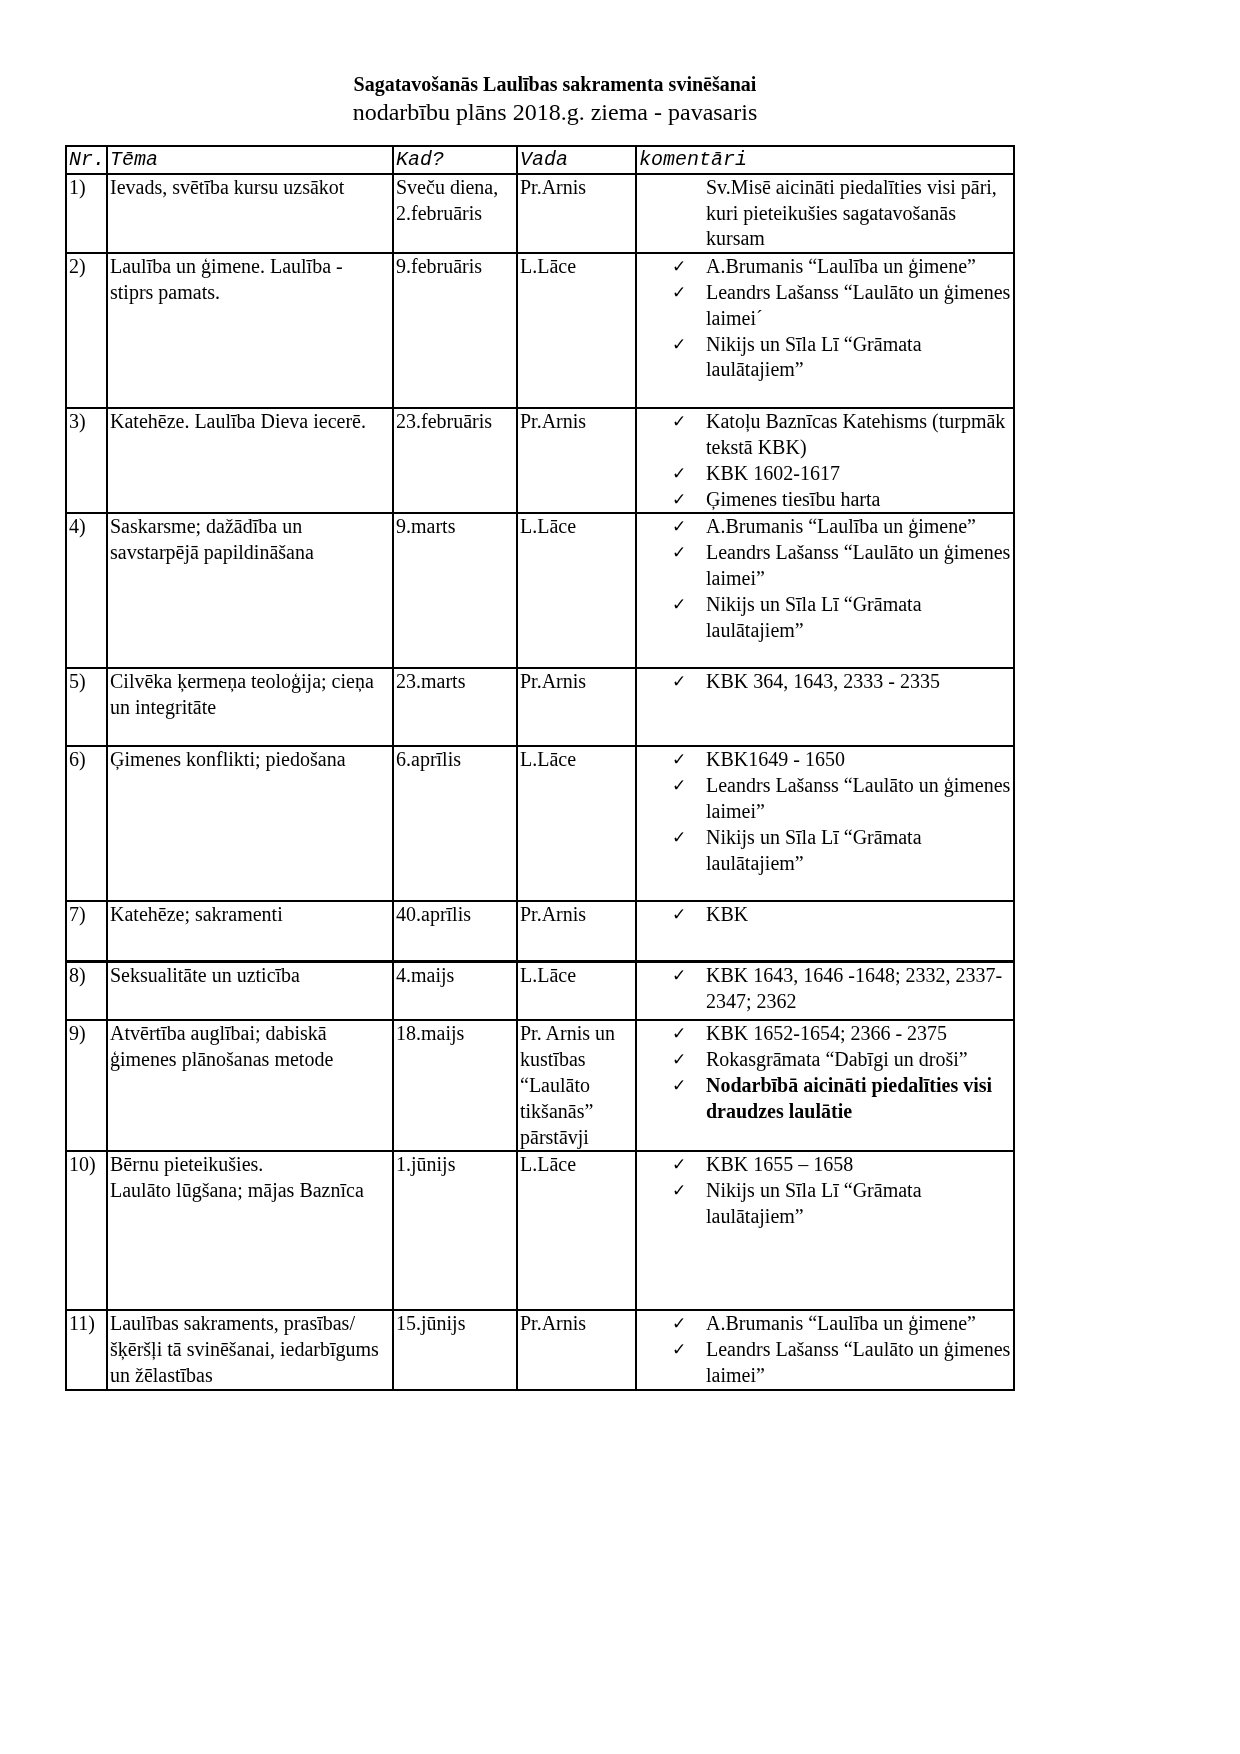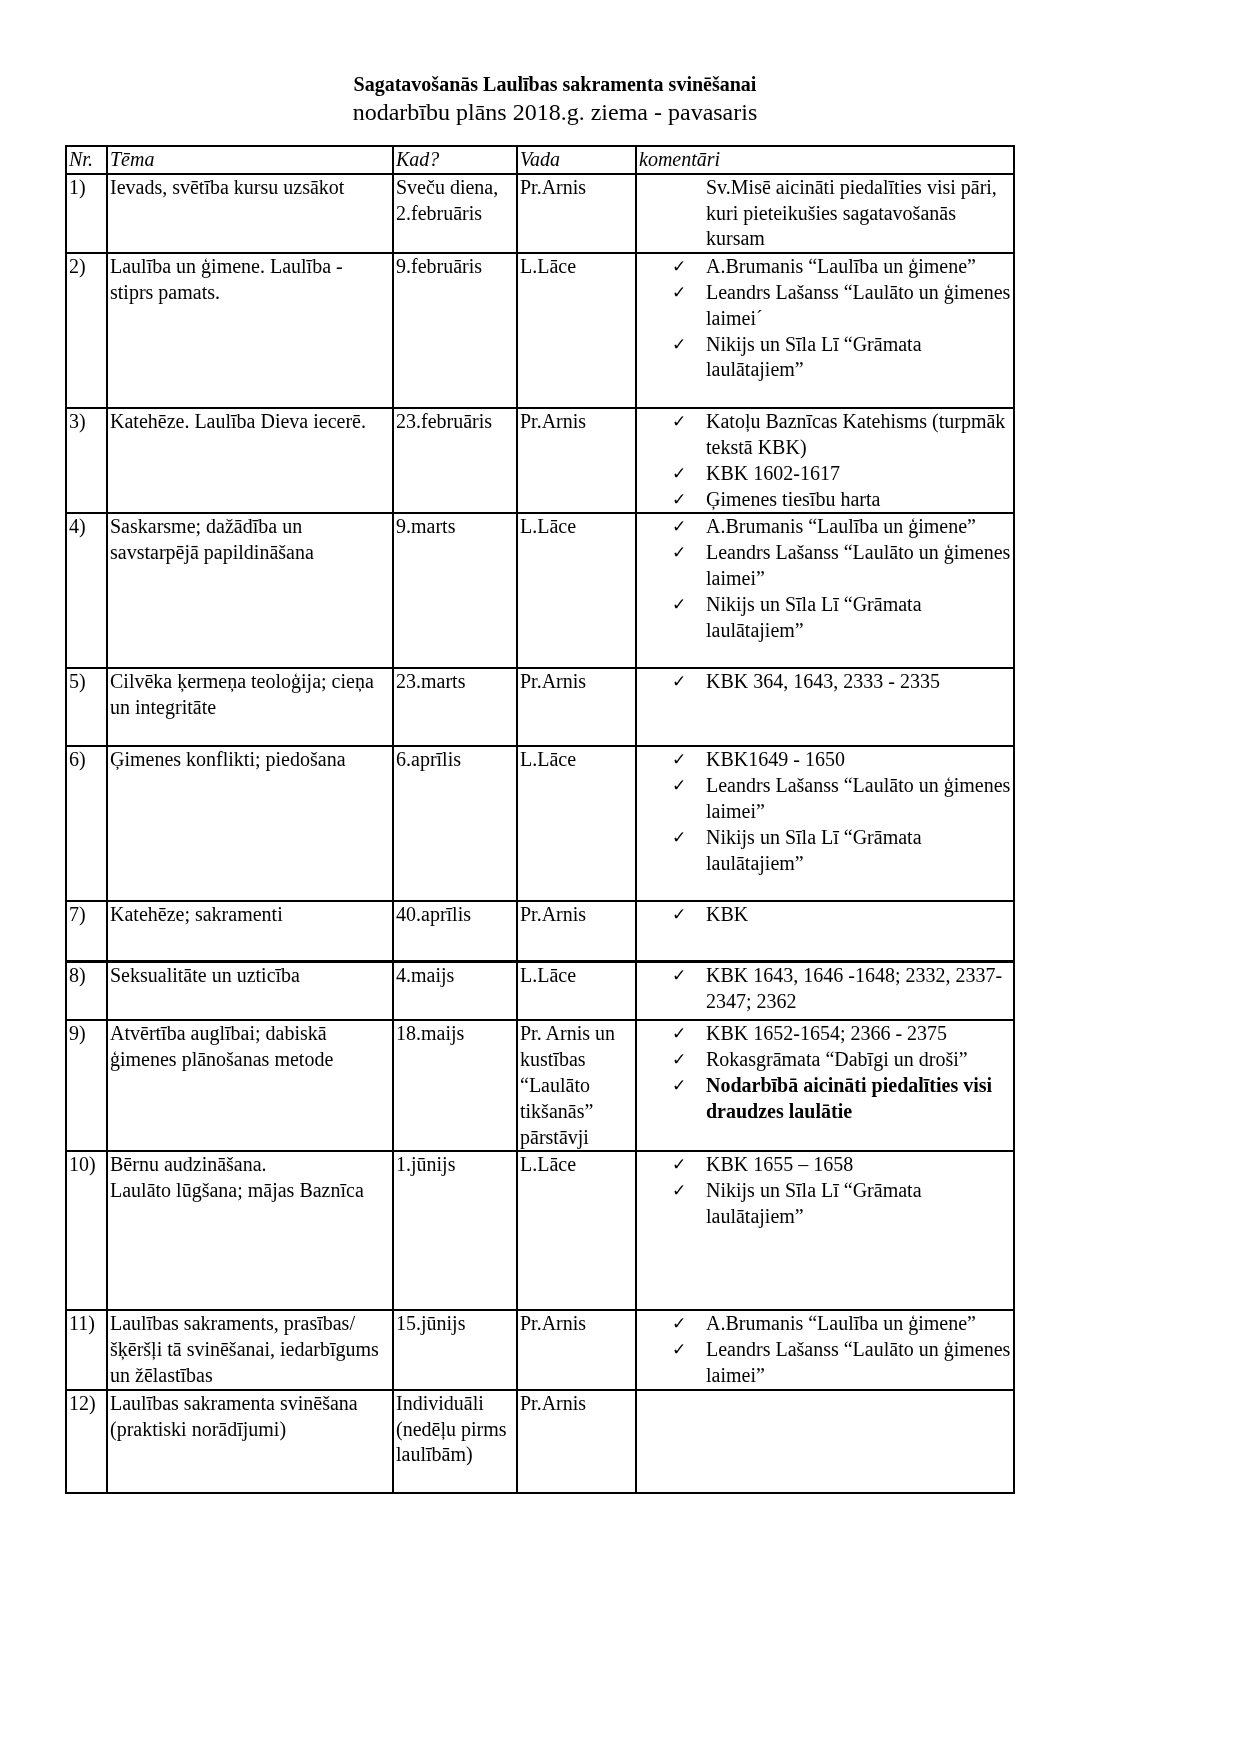--- a/index.html
+++ b/index.html
@@ -18,7 +18,7 @@
   table.plan td, table.plan th {
     border: 2px solid #000; vertical-align: top; padding: 0 2px; text-align: left; font-weight: normal;
   }
-  table.plan th { font-style: italic; }
+  table.plan th { font-style: italic; font-family: Liberation Mono, monospace; }
   col.c-nr { width: 41px; } col.c-tema { width: 286px; } col.c-kad { width: 124px; }
   col.c-vada { width: 119px; } col.c-kom { width: 378px; }
   tr.h-head { height: 27px; }

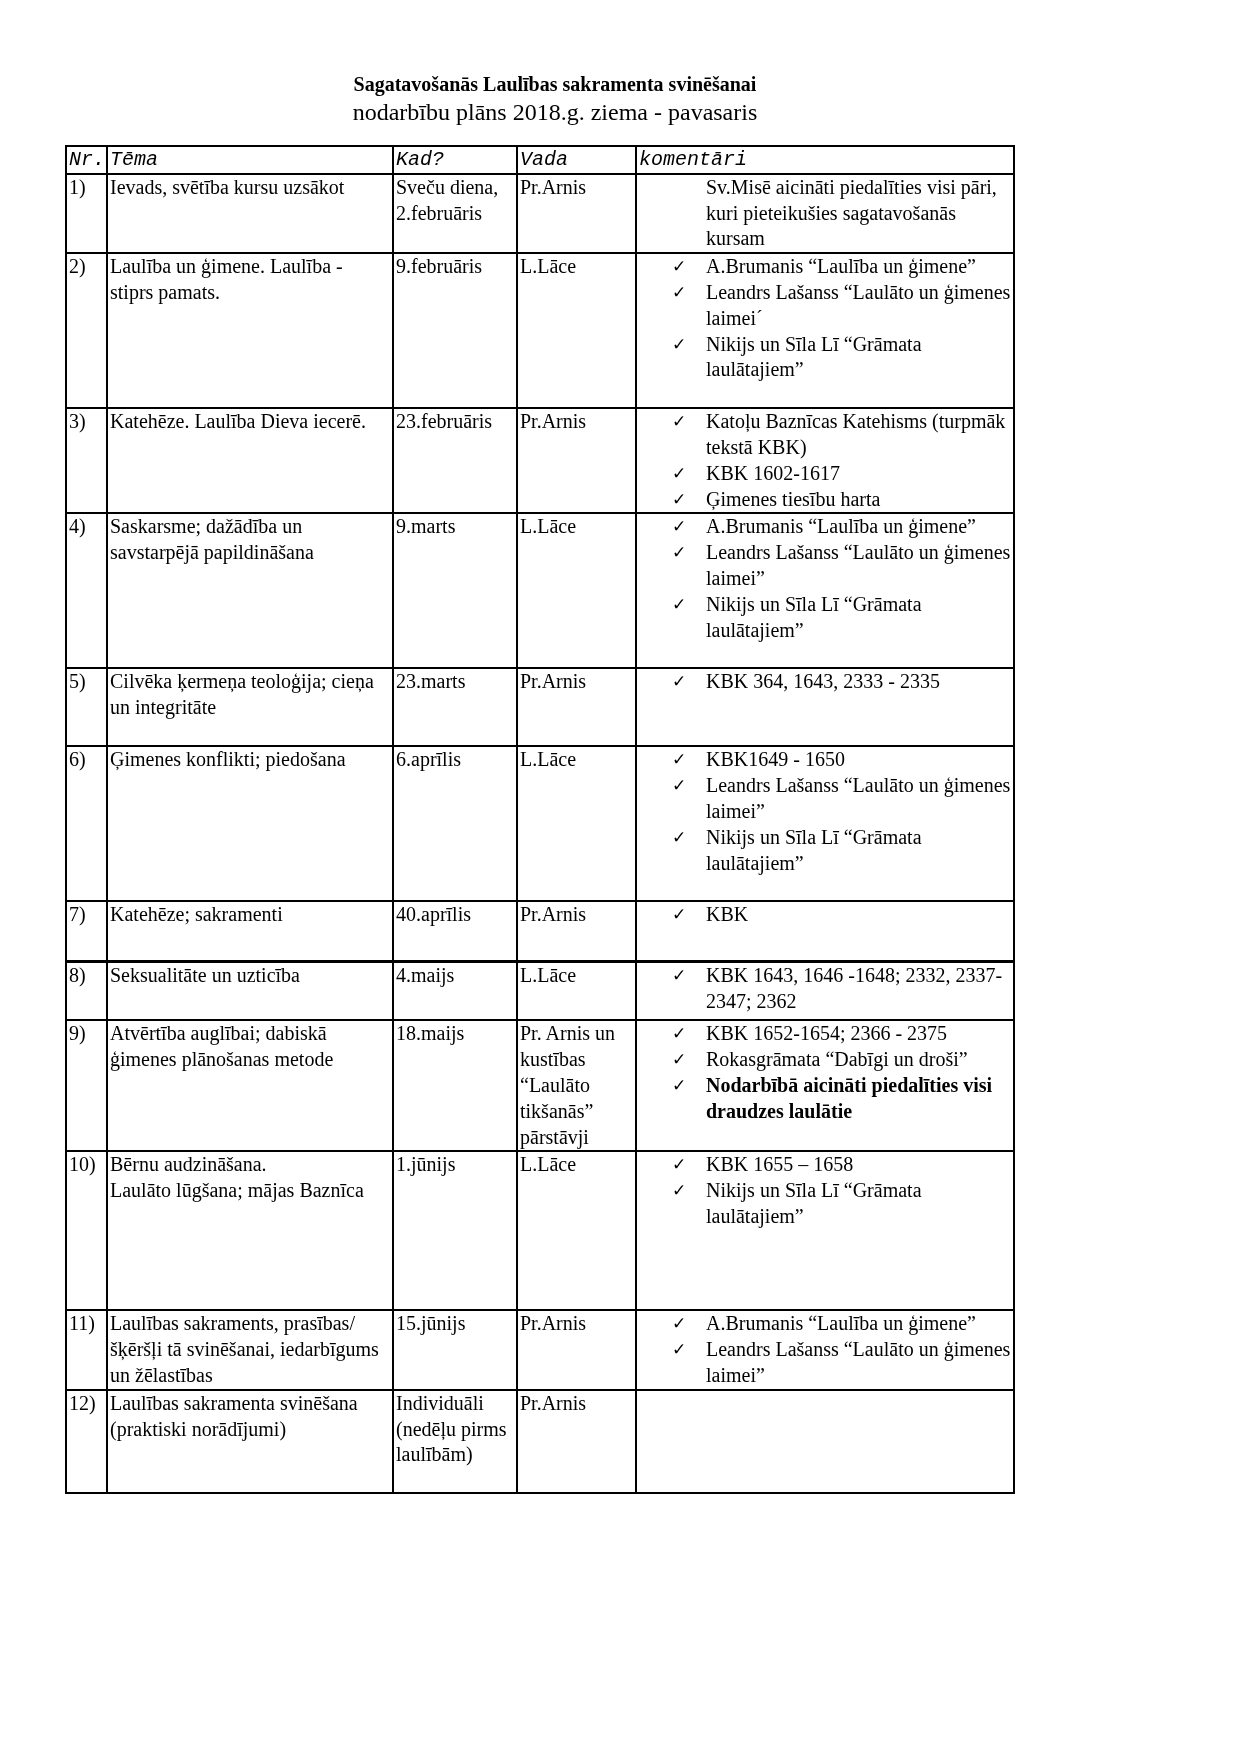--- a/index.html
+++ b/index.html
@@ -167,7 +167,7 @@
       <tr class="h10">
         <td>10)</td>
         <td>
-          <div>Bērnu audzināšana.</div>
+          <div>Bērnu pieteikušies.</div>
           <div>Laulāto lūgšana; mājas Baznīca</div>
         </td>
         <td>1.jūnijs</td>

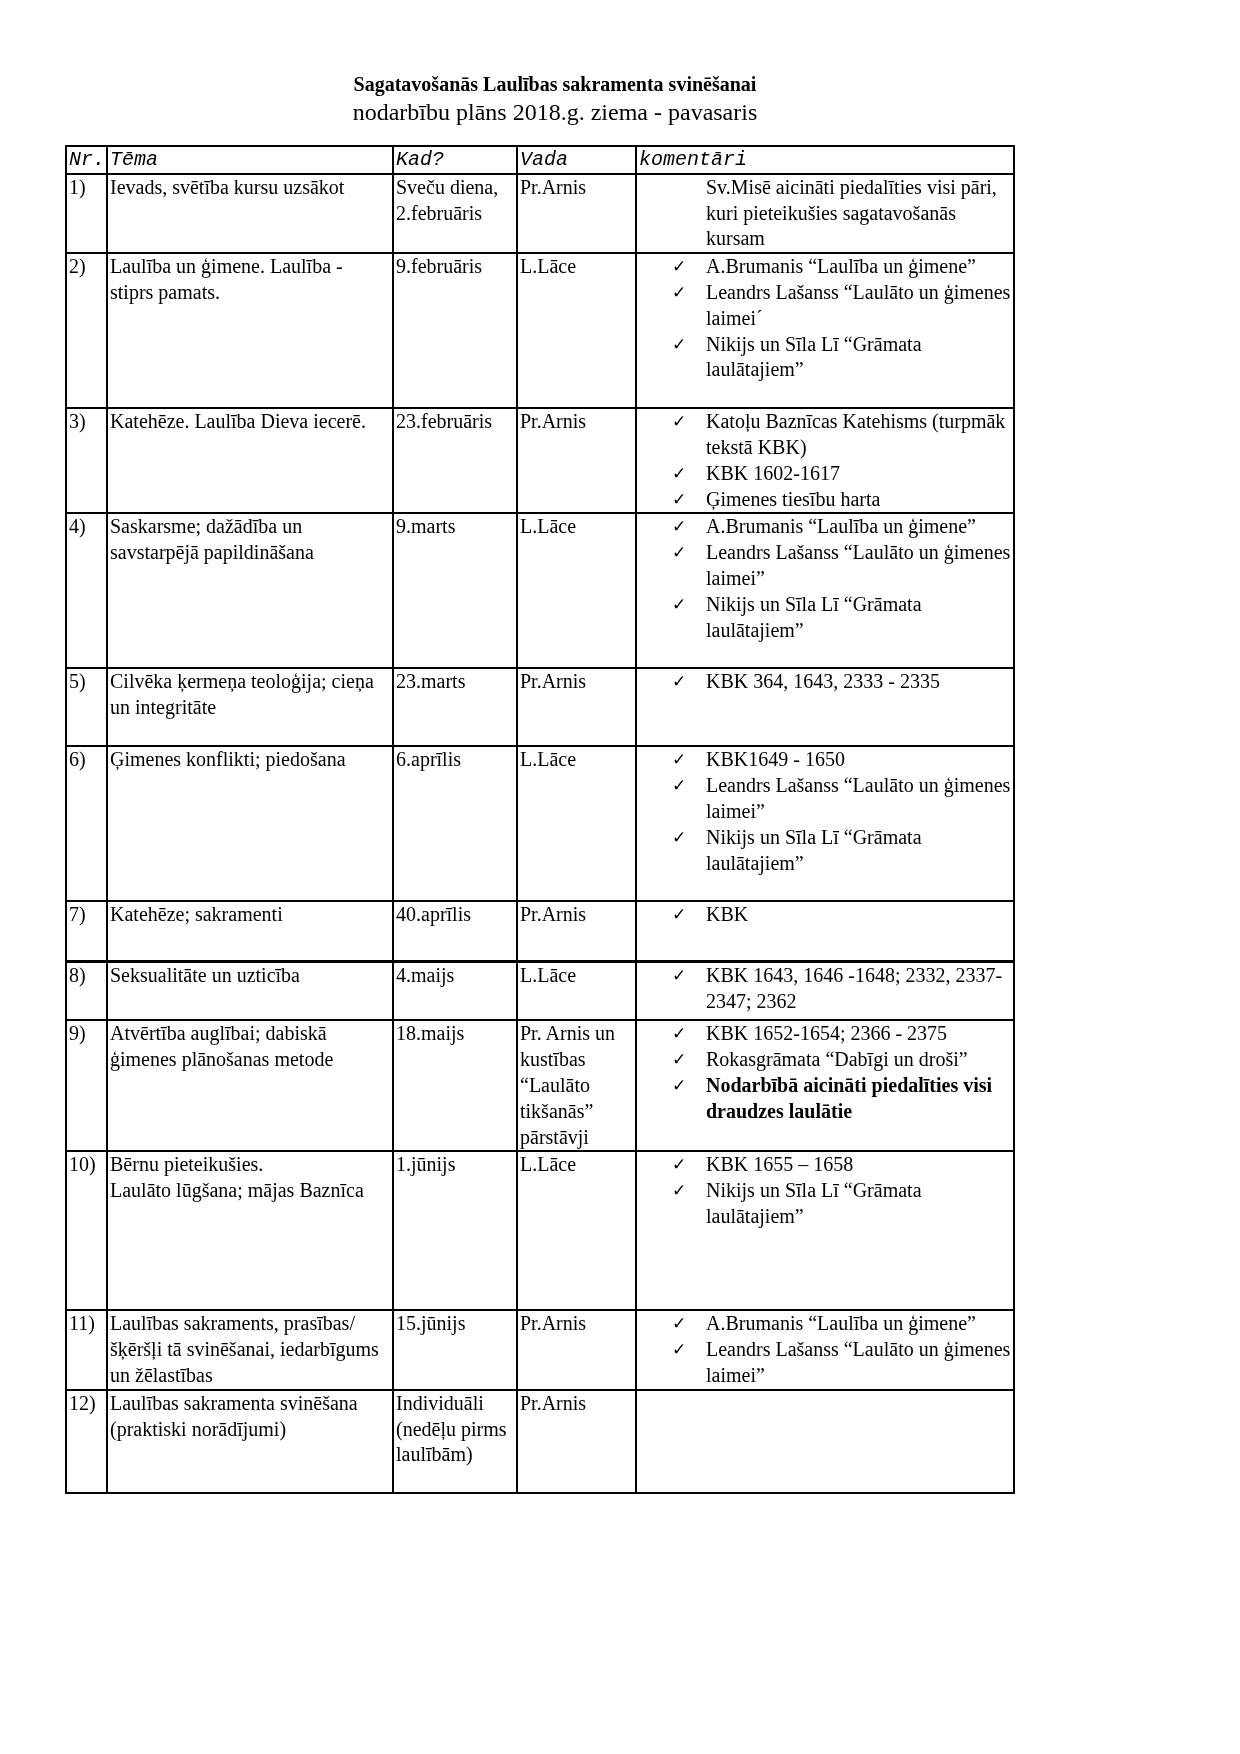--- a/index.html
+++ b/index.html
@@ -191,13 +191,6 @@
           </ul>
         </td>
       </tr>
-      <tr class="h12">
-        <td>12)</td>
-        <td>Laulības sakramenta svinēšana (praktiski norādījumi)</td>
-        <td>Individuāli (nedēļu pirms laulībām)</td>
-        <td>Pr.Arnis</td>
-        <td></td>
-      </tr>
     </tbody>
 </table>
 

